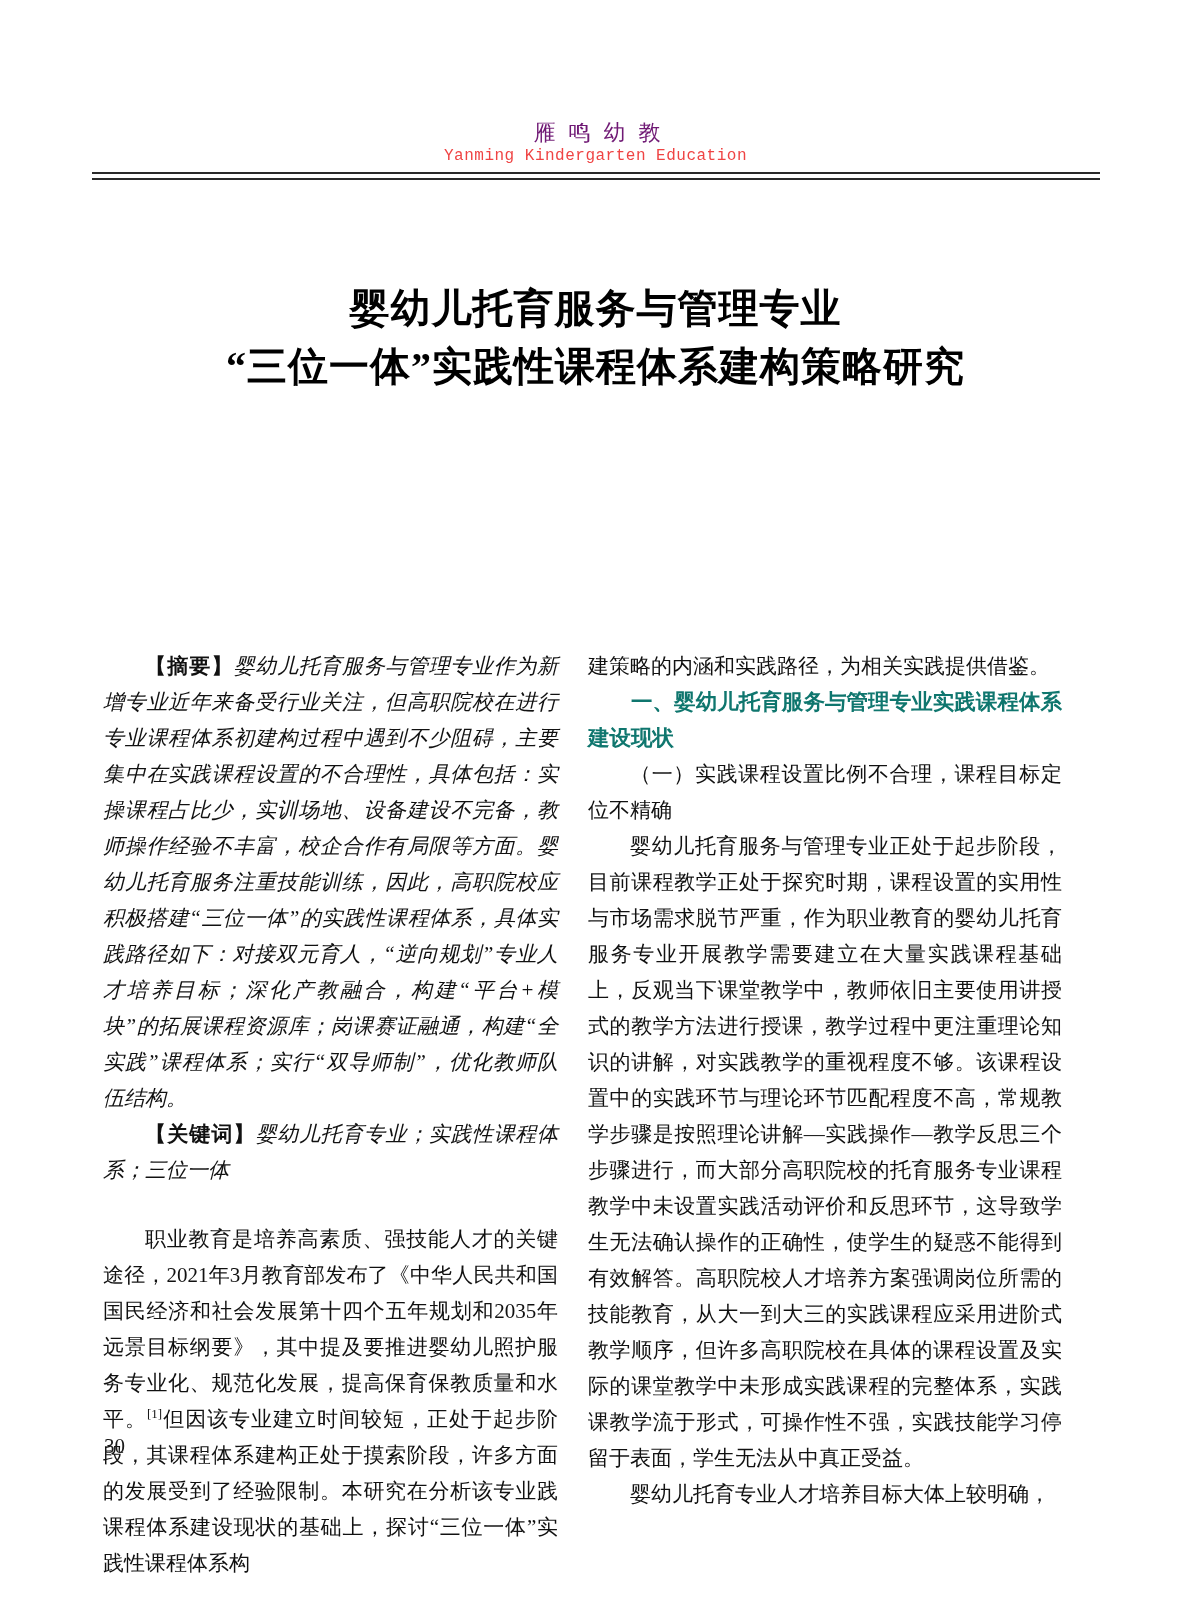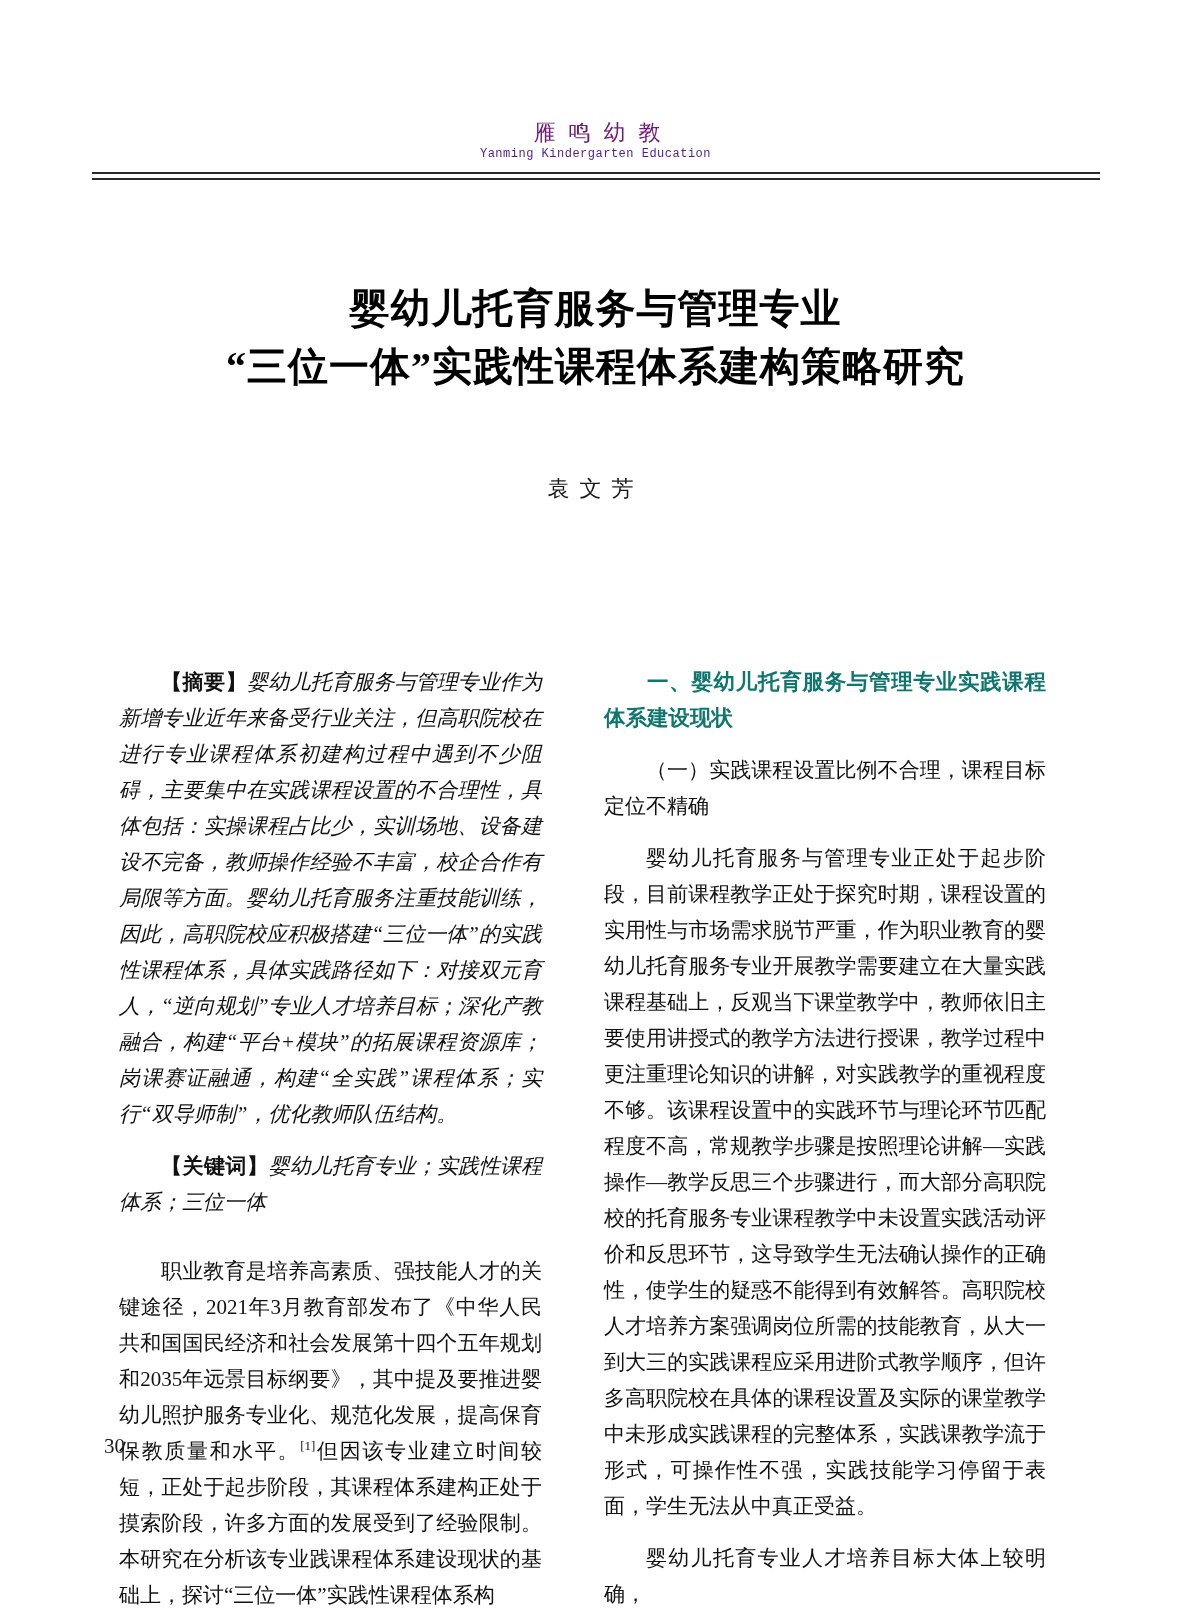--- a/index.html
+++ b/index.html
@@ -36,9 +36,9 @@
     width: 100%;
     text-align: center;
     font-family: "Liberation Mono", monospace;
-    font-size: 12px;
+    font-size: 16px;
     letter-spacing: 0.5px;
-    color: #4c1d95;
+    color: #ef4444;
   }
   .double-rule {
     position: absolute;

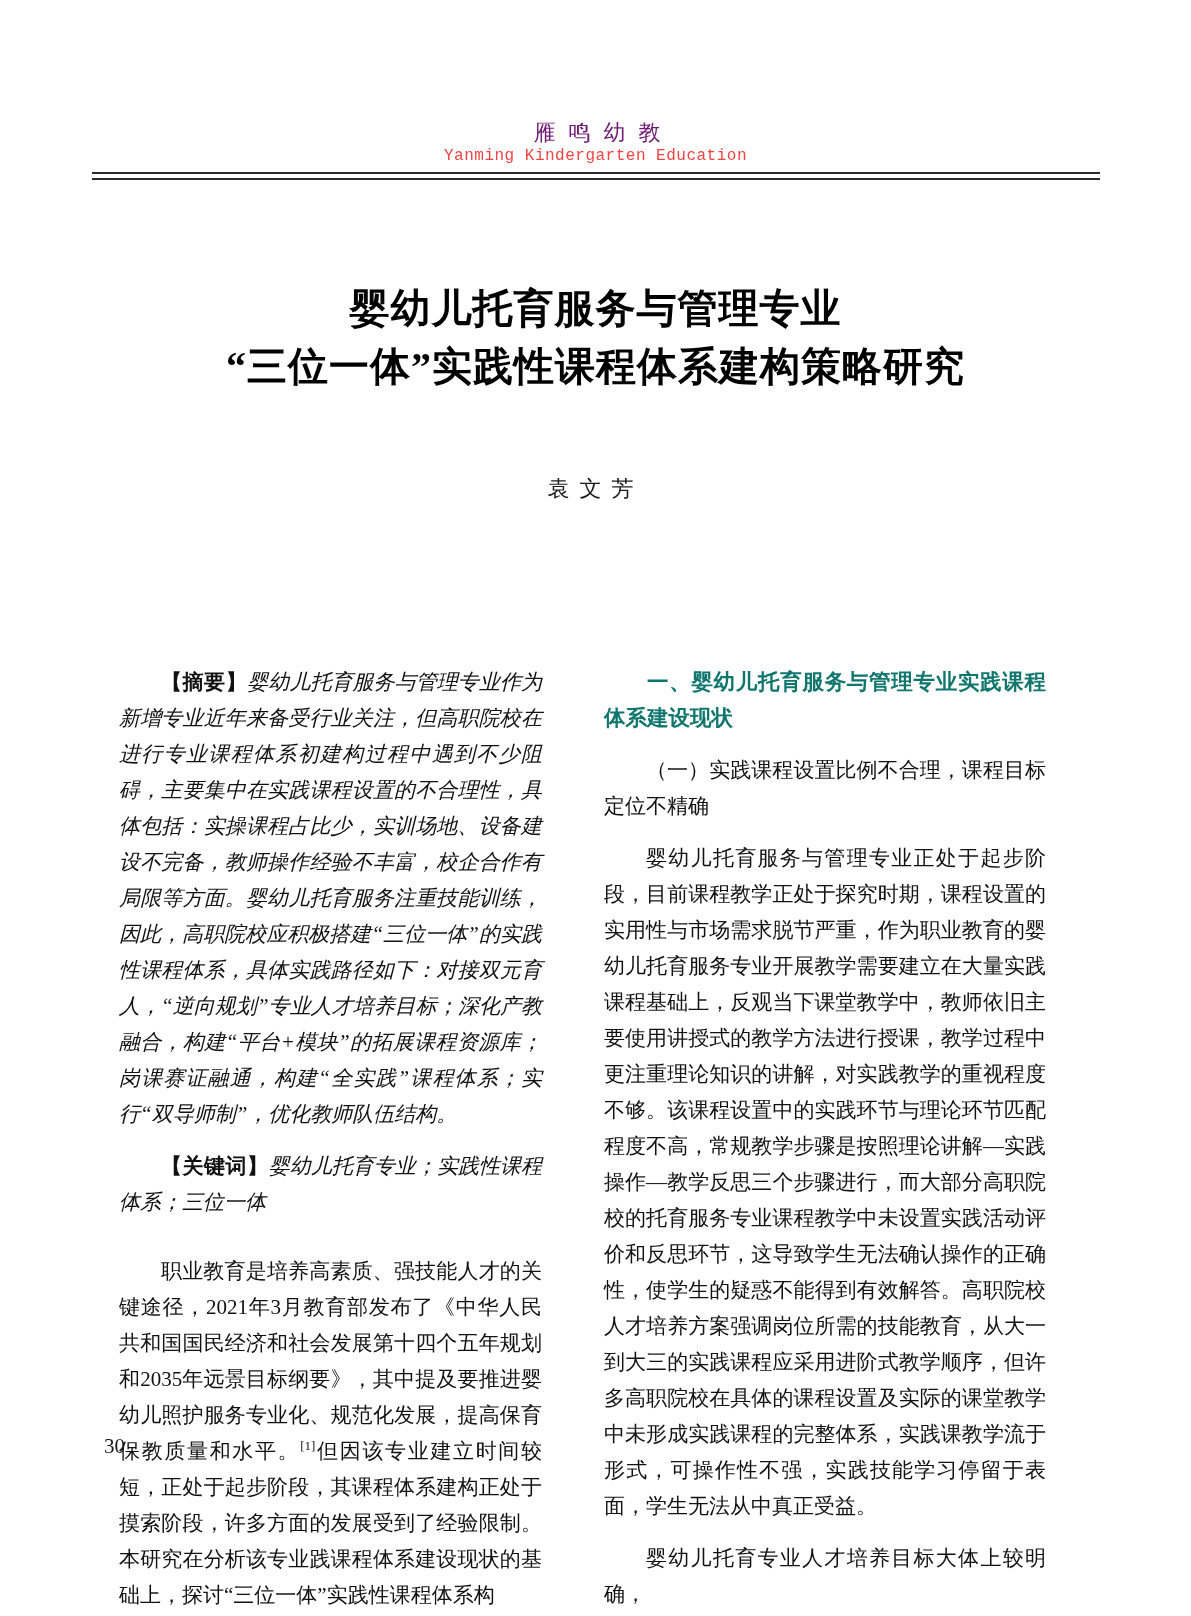--- a/index.html
+++ b/index.html
@@ -152,7 +152,6 @@
   <div class="article-title title-line2">“三位一体”实践性课程体系建构策略研究</div>
   <div class="article-title title-line1">婴幼儿托育服务与管理专业</div>
 
-  <div class="author">袁文芳</div>
 
   <div class="columns">
 

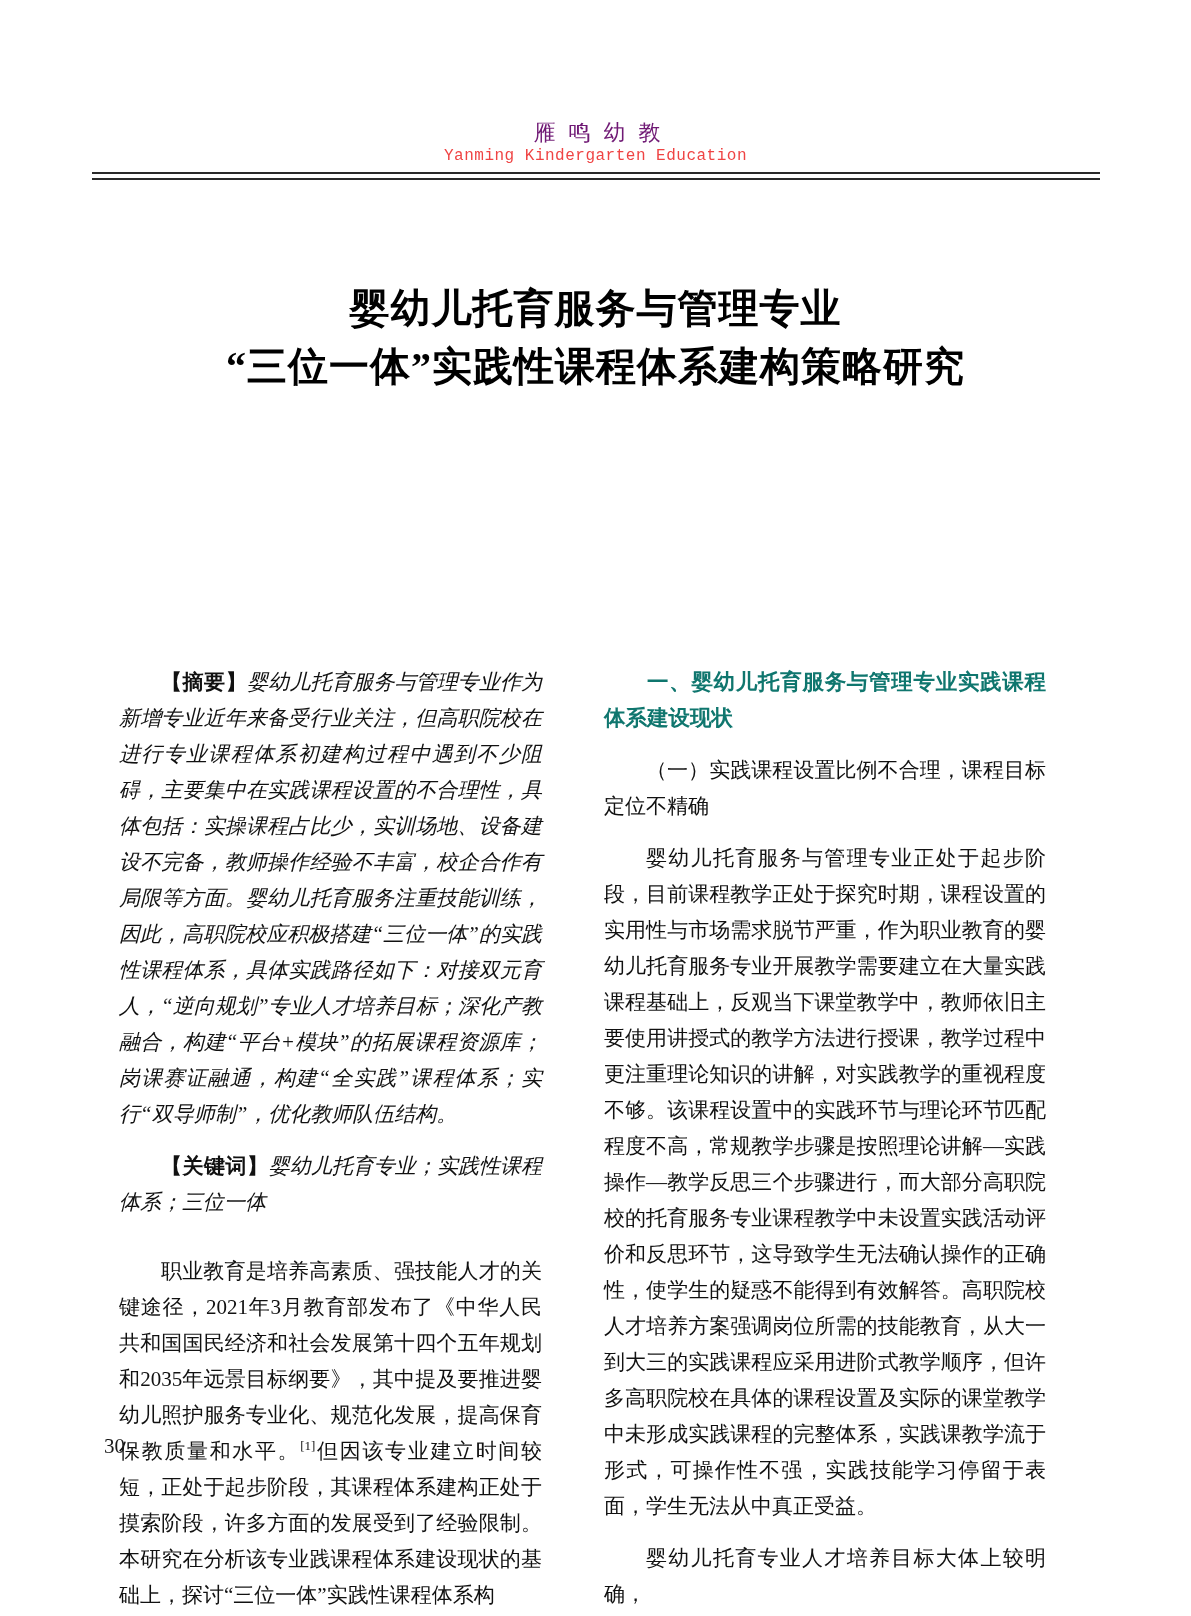--- a/index.html
+++ b/index.html
@@ -94,7 +94,7 @@
   .col-left  { width: 455px; }
   .col-right { width: 474px; }
 
-  .col p { margin: 16px; }
+  .col p { margin: 0; }
 
   .abstract-para, .keywords-para {
     text-indent: 2em;

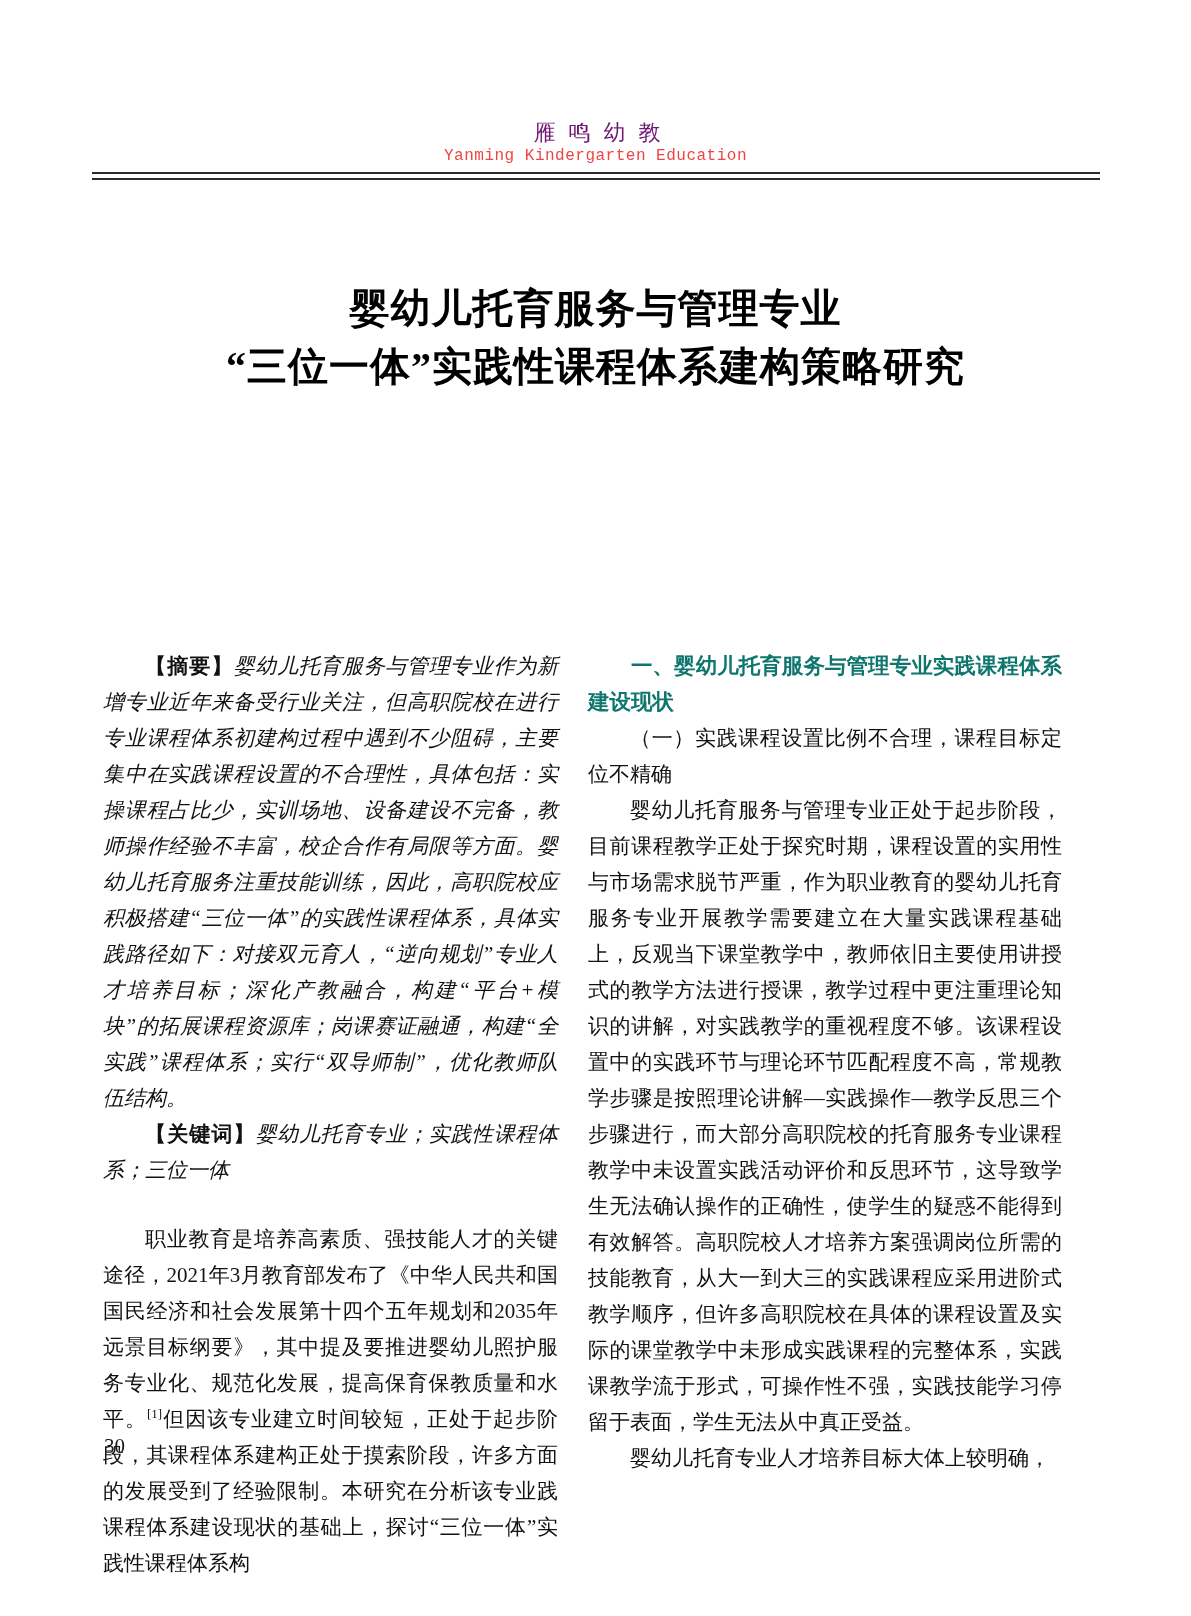--- a/index.html
+++ b/index.html
@@ -168,6 +168,7 @@
     </div>
 
     <div class="col col-right">
+      <p class="cont-para">建策略的内涵和实践路径，为相关实践提供借鉴。</p>
       <p class="section-heading">一、婴幼儿托育服务与管理专业实践课程体系建设现状</p>
       <p class="body-para sub-heading">（一）实践课程设置比例不合理，课程目标定位不精确</p>
       <p class="body-para">婴幼儿托育服务与管理专业正处于起步阶段，目前课程教学正处于探究时期，课程设置的实用性与市场需求脱节严重，作为职业教育的婴幼儿托育服务专业开展教学需要建立在大量实践课程基础上，反观当下课堂教学中，教师依旧主要使用讲授式的教学方法进行授课，教学过程中更注重理论知识的讲解，对实践教学的重视程度不够。该课程设置中的实践环节与理论环节匹配程度不高，常规教学步骤是按照理论讲解—实践操作—教学反思三个步骤进行，而大部分高职院校的托育服务专业课程教学中未设置实践活动评价和反思环节，这导致学生无法确认操作的正确性，使学生的疑惑不能得到有效解答。高职院校人才培养方案强调岗位所需的技能教育，从大一到大三的实践课程应采用进阶式教学顺序，但许多高职院校在具体的课程设置及实际的课堂教学中未形成实践课程的完整体系，实践课教学流于形式，可操作性不强，实践技能学习停留于表面，学生无法从中真正受益。</p>

